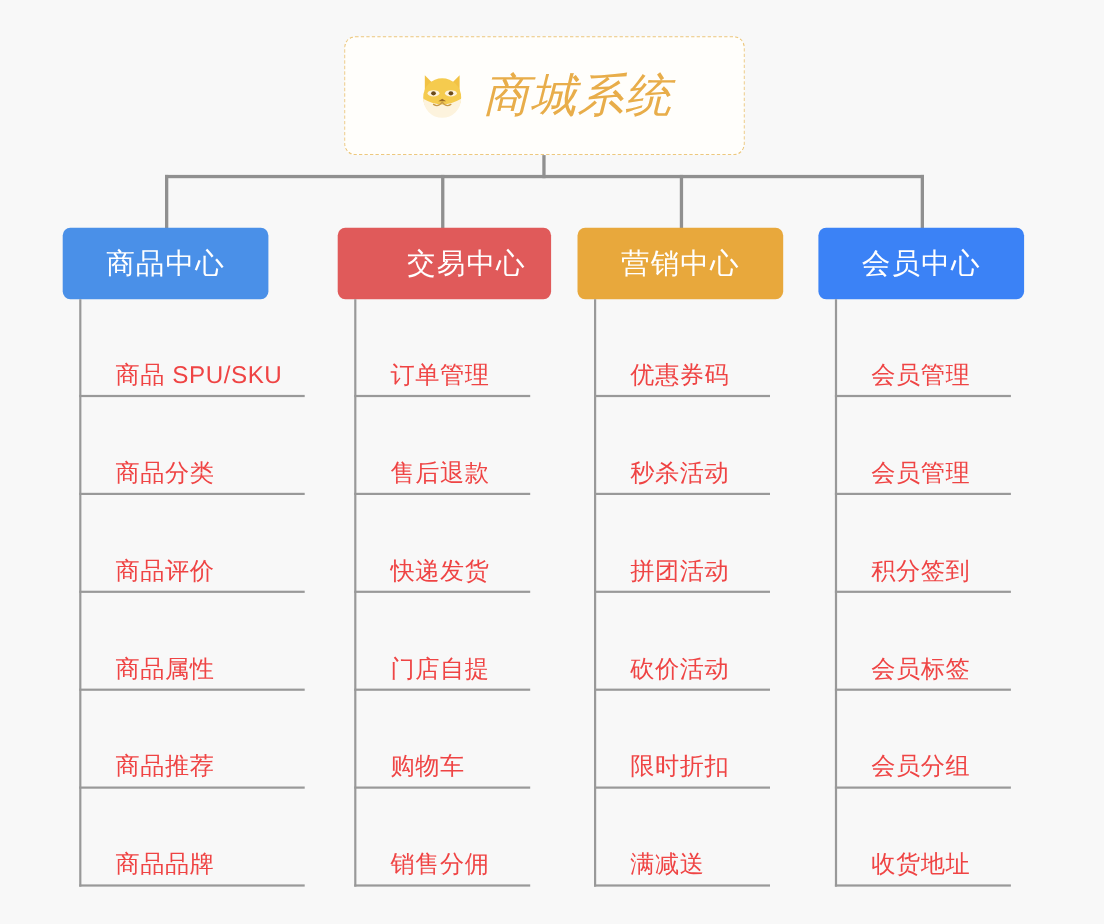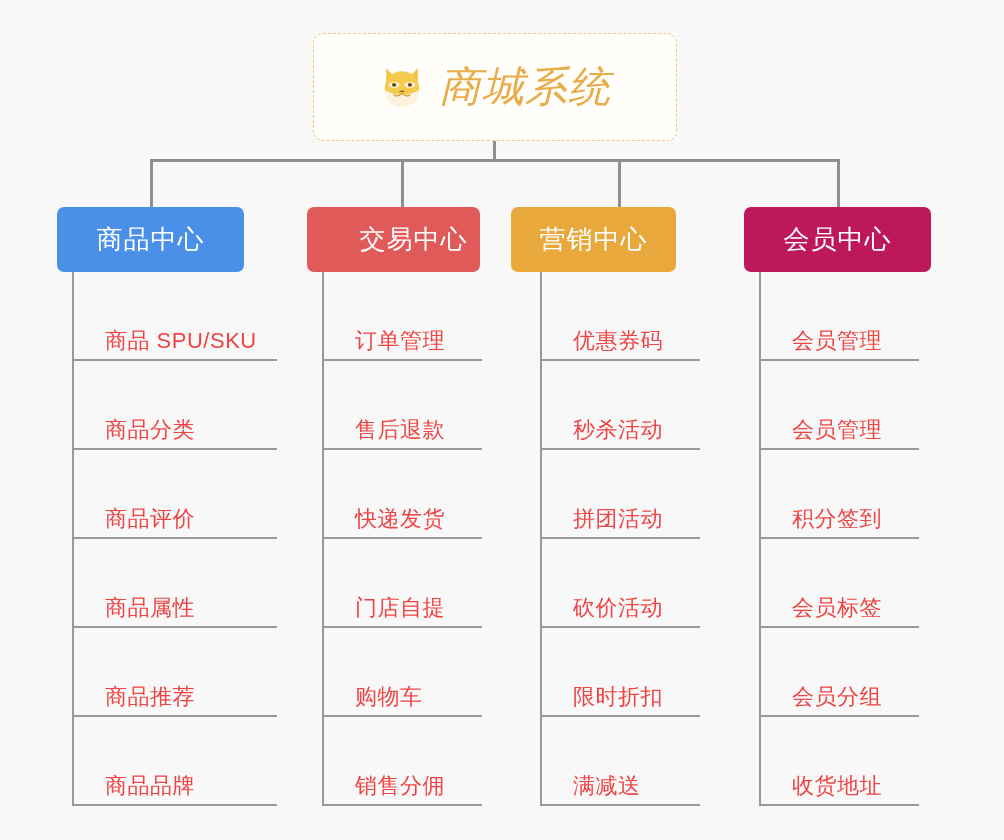--- a/index.html
+++ b/index.html
@@ -175,7 +175,7 @@
           <div class="leaf-rule" style="width: 205px;"></div>
         </div>
       </div>
-      <div class="cat-box" style="left: 307px; top: 207px; width: 173px; background: rgb(224, 90, 90); padding-left: 40px;">
+      <div class="cat-box" style="left: 307px; top: 207px; width: 194px; background: rgb(224, 90, 90); padding-left: 40px;">
         <span>交易中心</span>
       </div>
       <div class="column" style="left: 322px;">

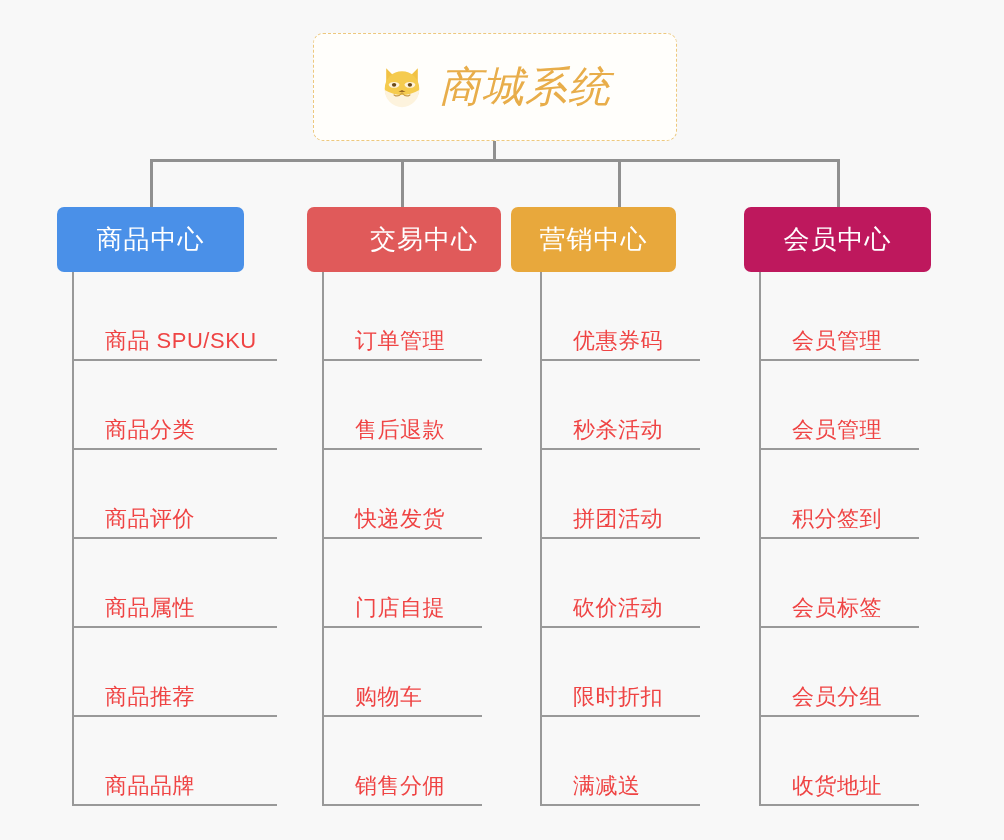--- a/index.html
+++ b/index.html
@@ -205,7 +205,7 @@
           <div class="leaf-rule" style="width: 160px;"></div>
         </div>
       </div>
-      <div class="cat-box" style="left: 511px; top: 207px; width: 165px; background: rgb(232, 168, 60);">
+      <div class="cat-box" style="left: 525px; top: 207px; width: 187px; background: rgb(232, 168, 60);">
         <span>营销中心</span>
       </div>
       <div class="column" style="left: 540px;">

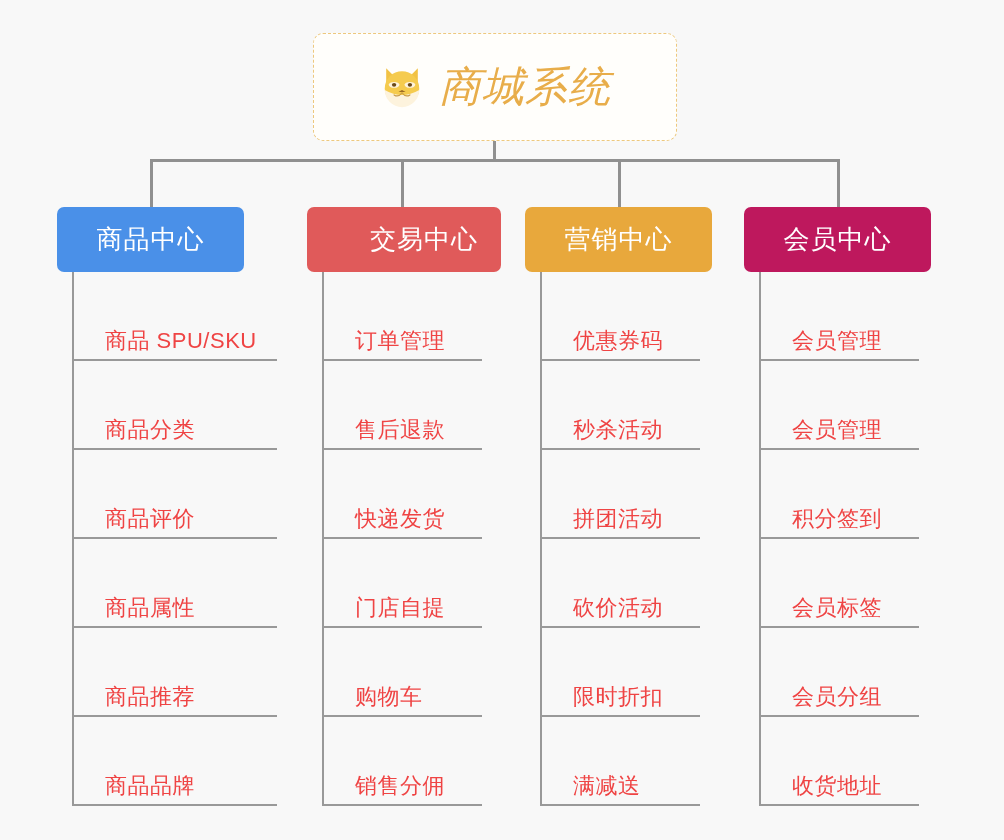--- a/index.html
+++ b/index.html
@@ -235,7 +235,7 @@
           <div class="leaf-rule" style="width: 160px;"></div>
         </div>
       </div>
-      <div class="cat-box" style="left: 744px; top: 207px; width: 187px; background: #be185d;">
+      <div class="cat-box" style="left: 744px; top: 207px; width: 187px; background: #3b82f6;">
         <span>会员中心</span>
       </div>
       <div class="column" style="left: 759px;">

